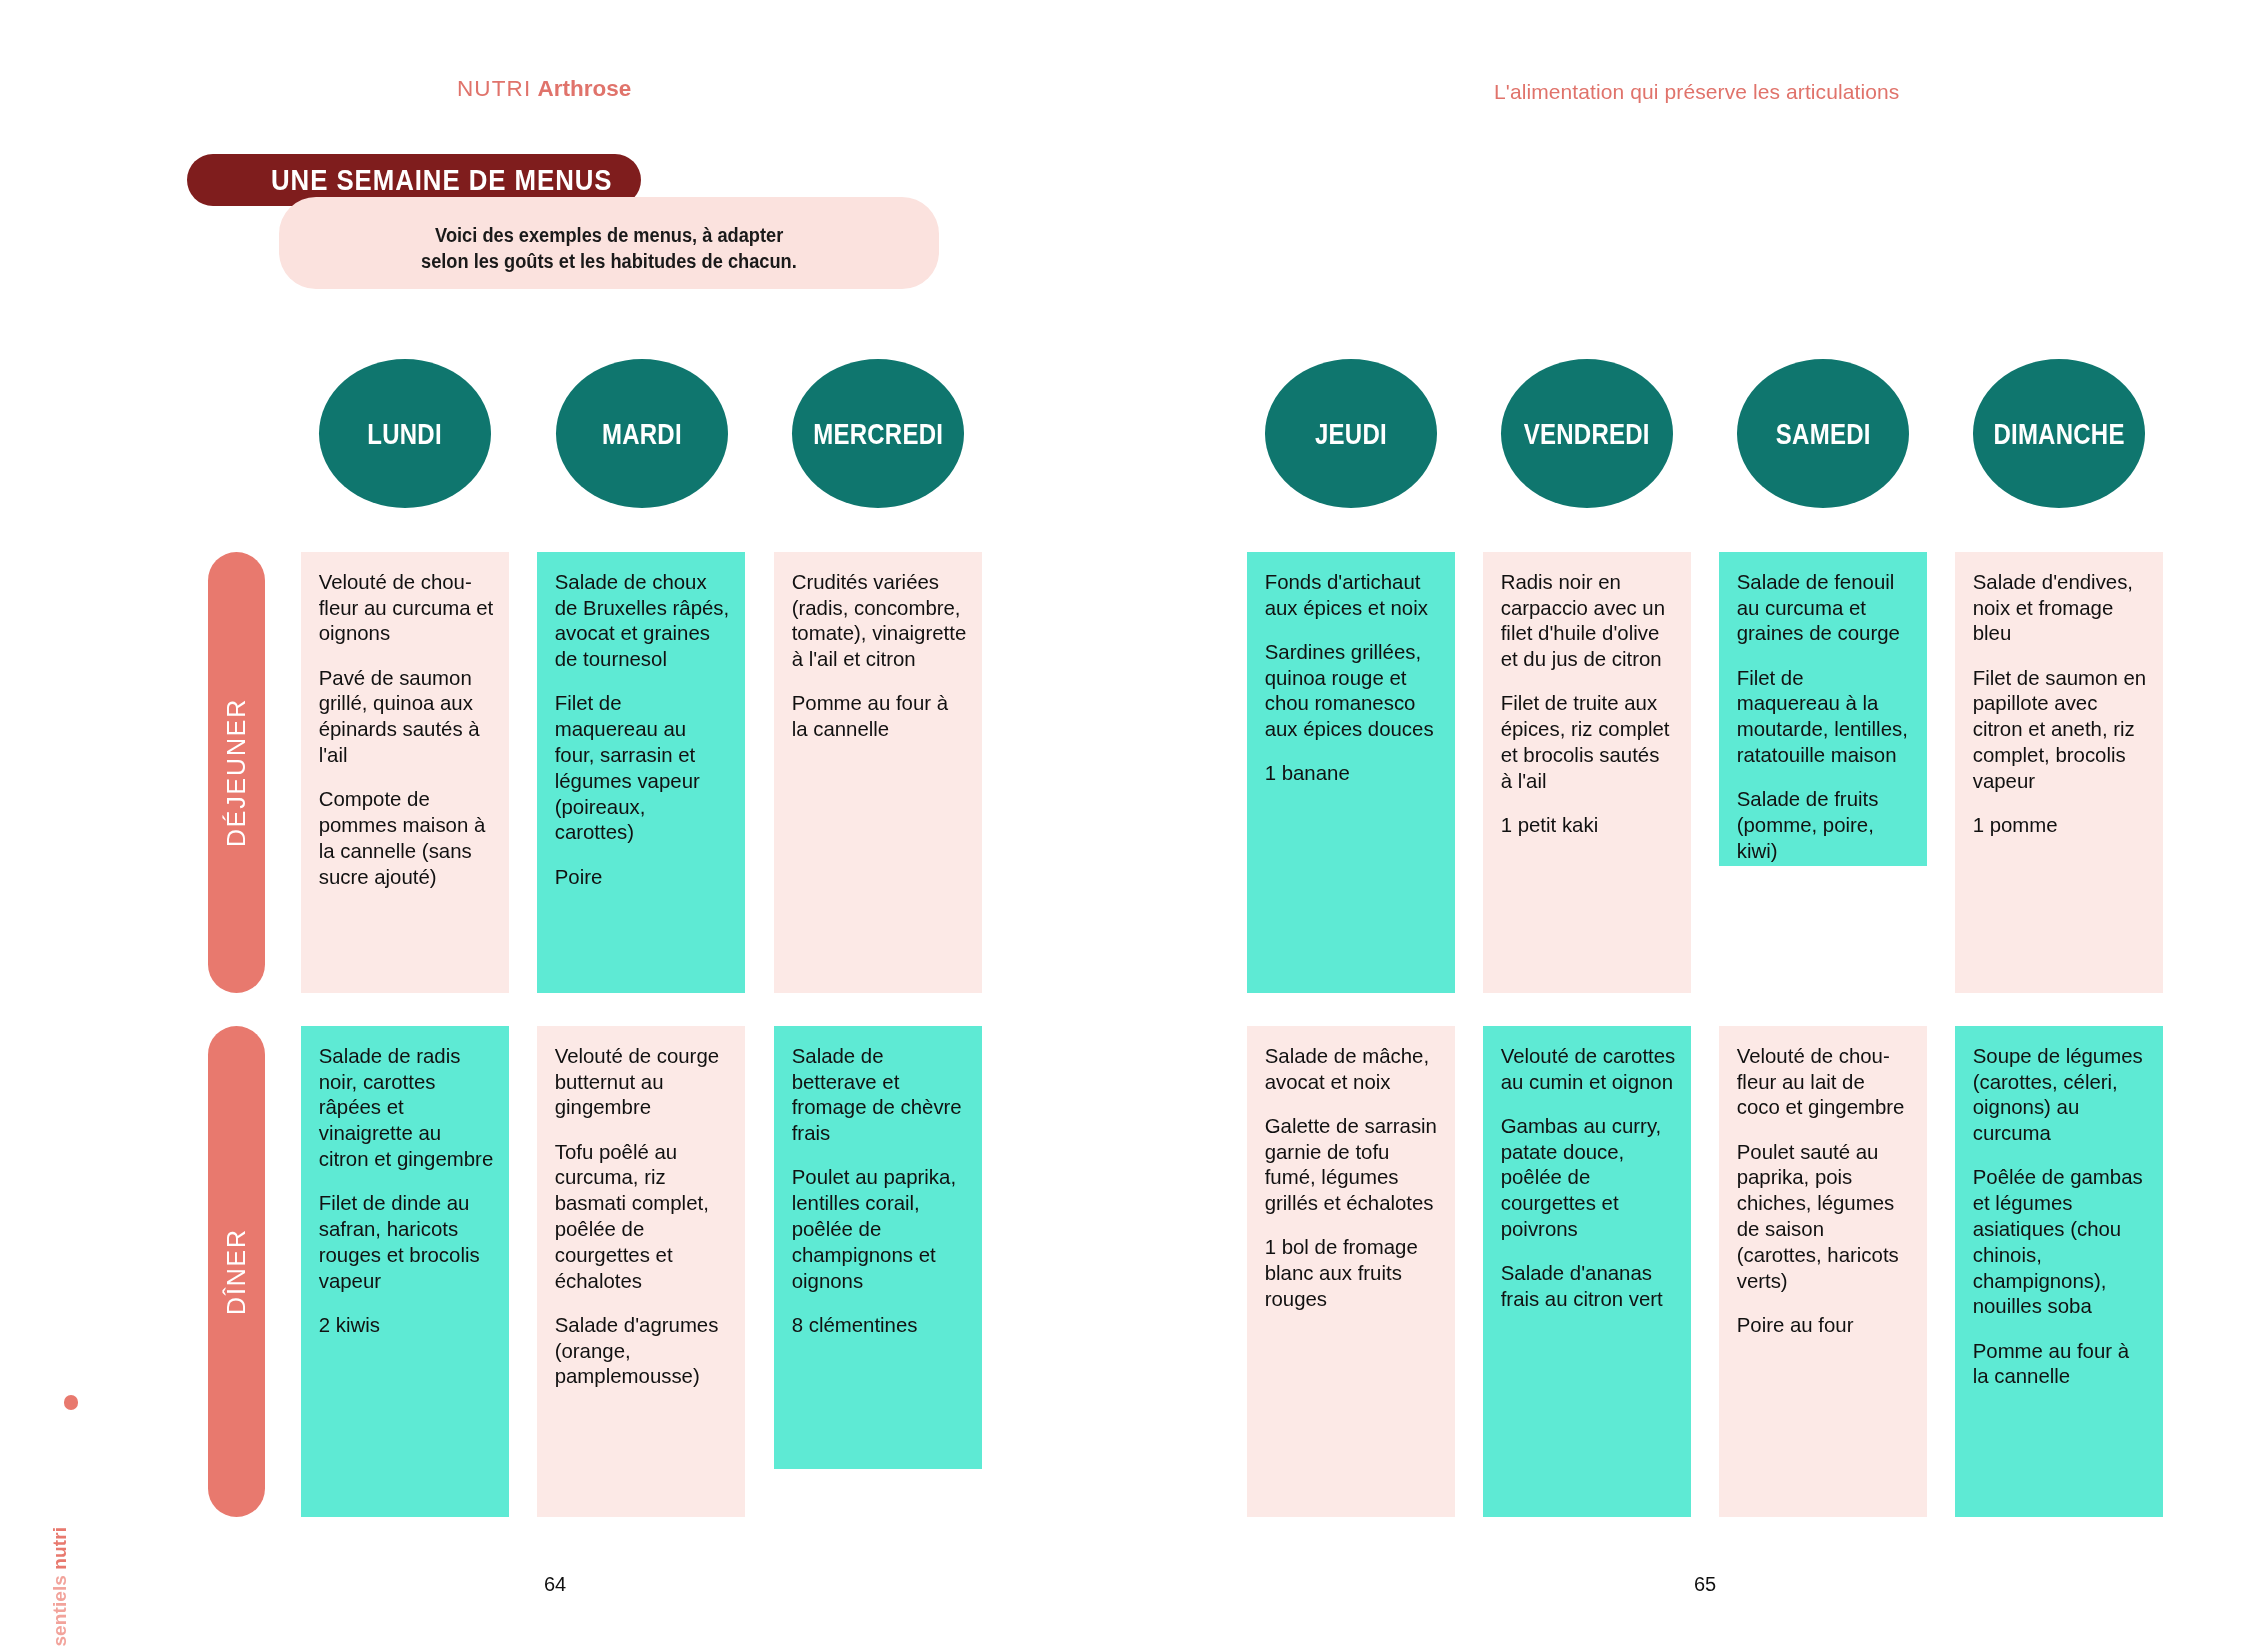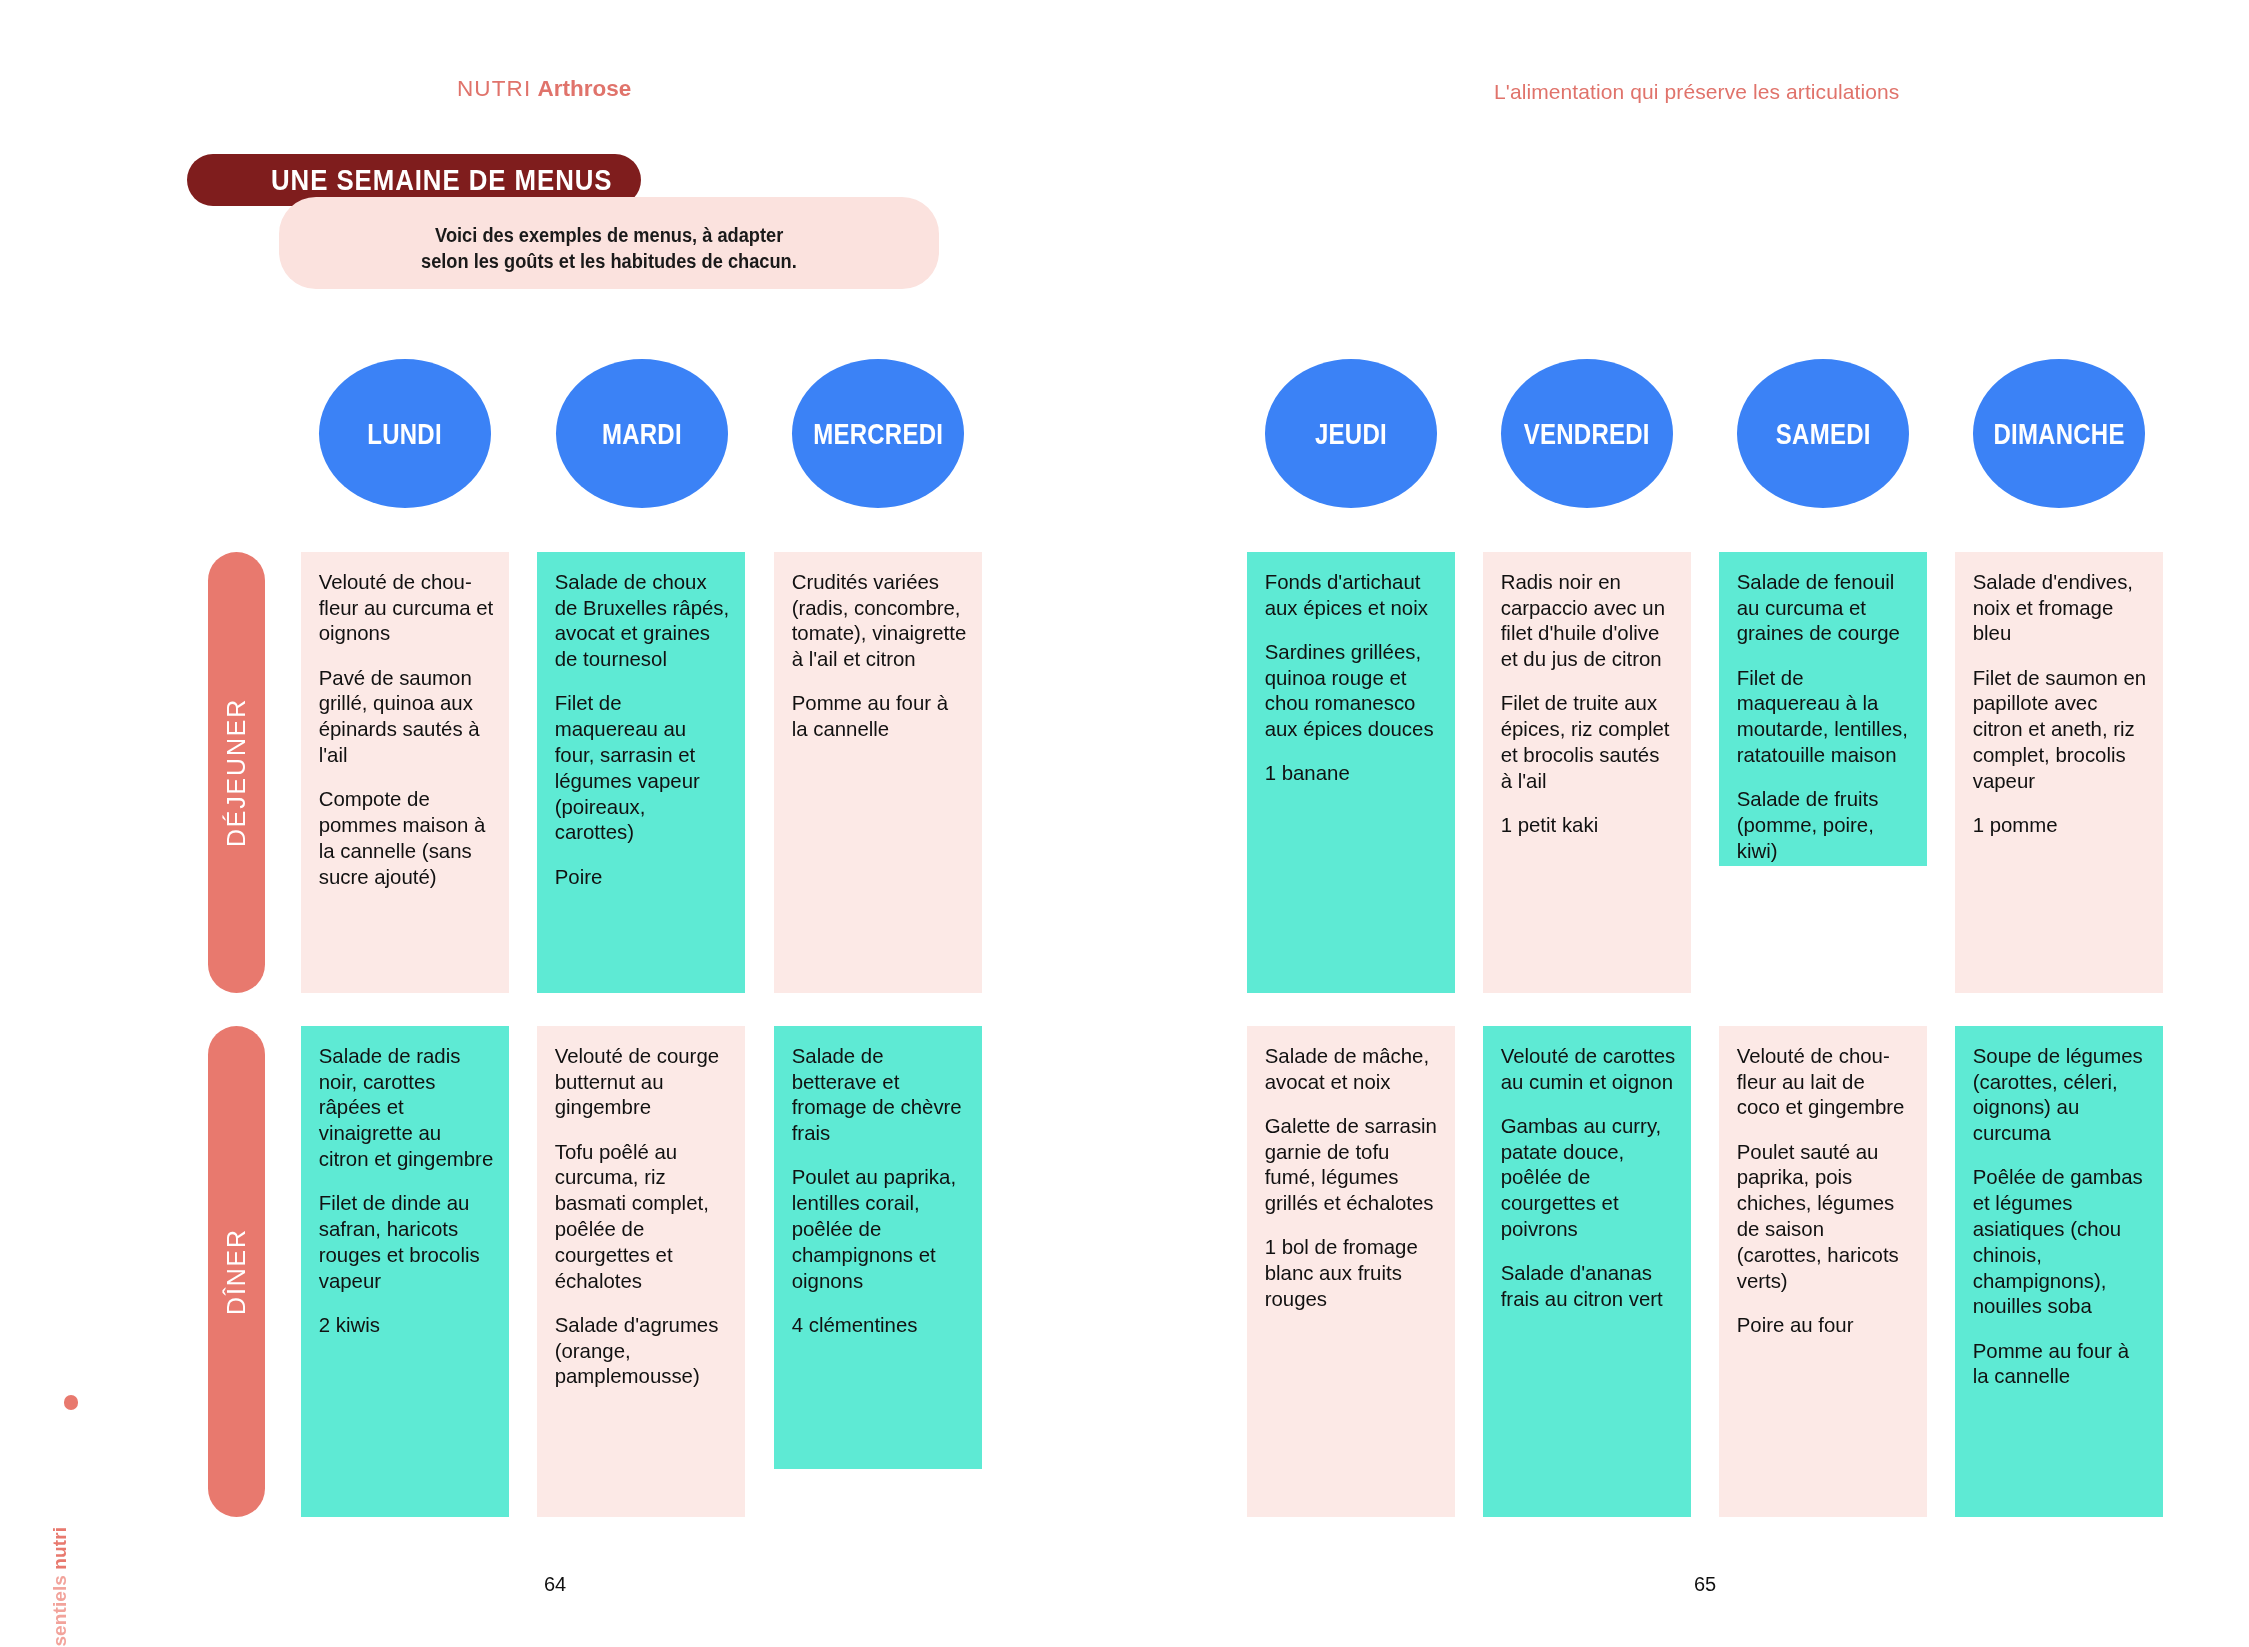--- a/index.html
+++ b/index.html
@@ -73,7 +73,7 @@
     position:absolute;
     top:359px;
     width:172px; height:149px;
-    background:#3b82f6;
+    background:#0f766e;
     border-radius:50%;
     display:flex; align-items:center; justify-content:center;
   }

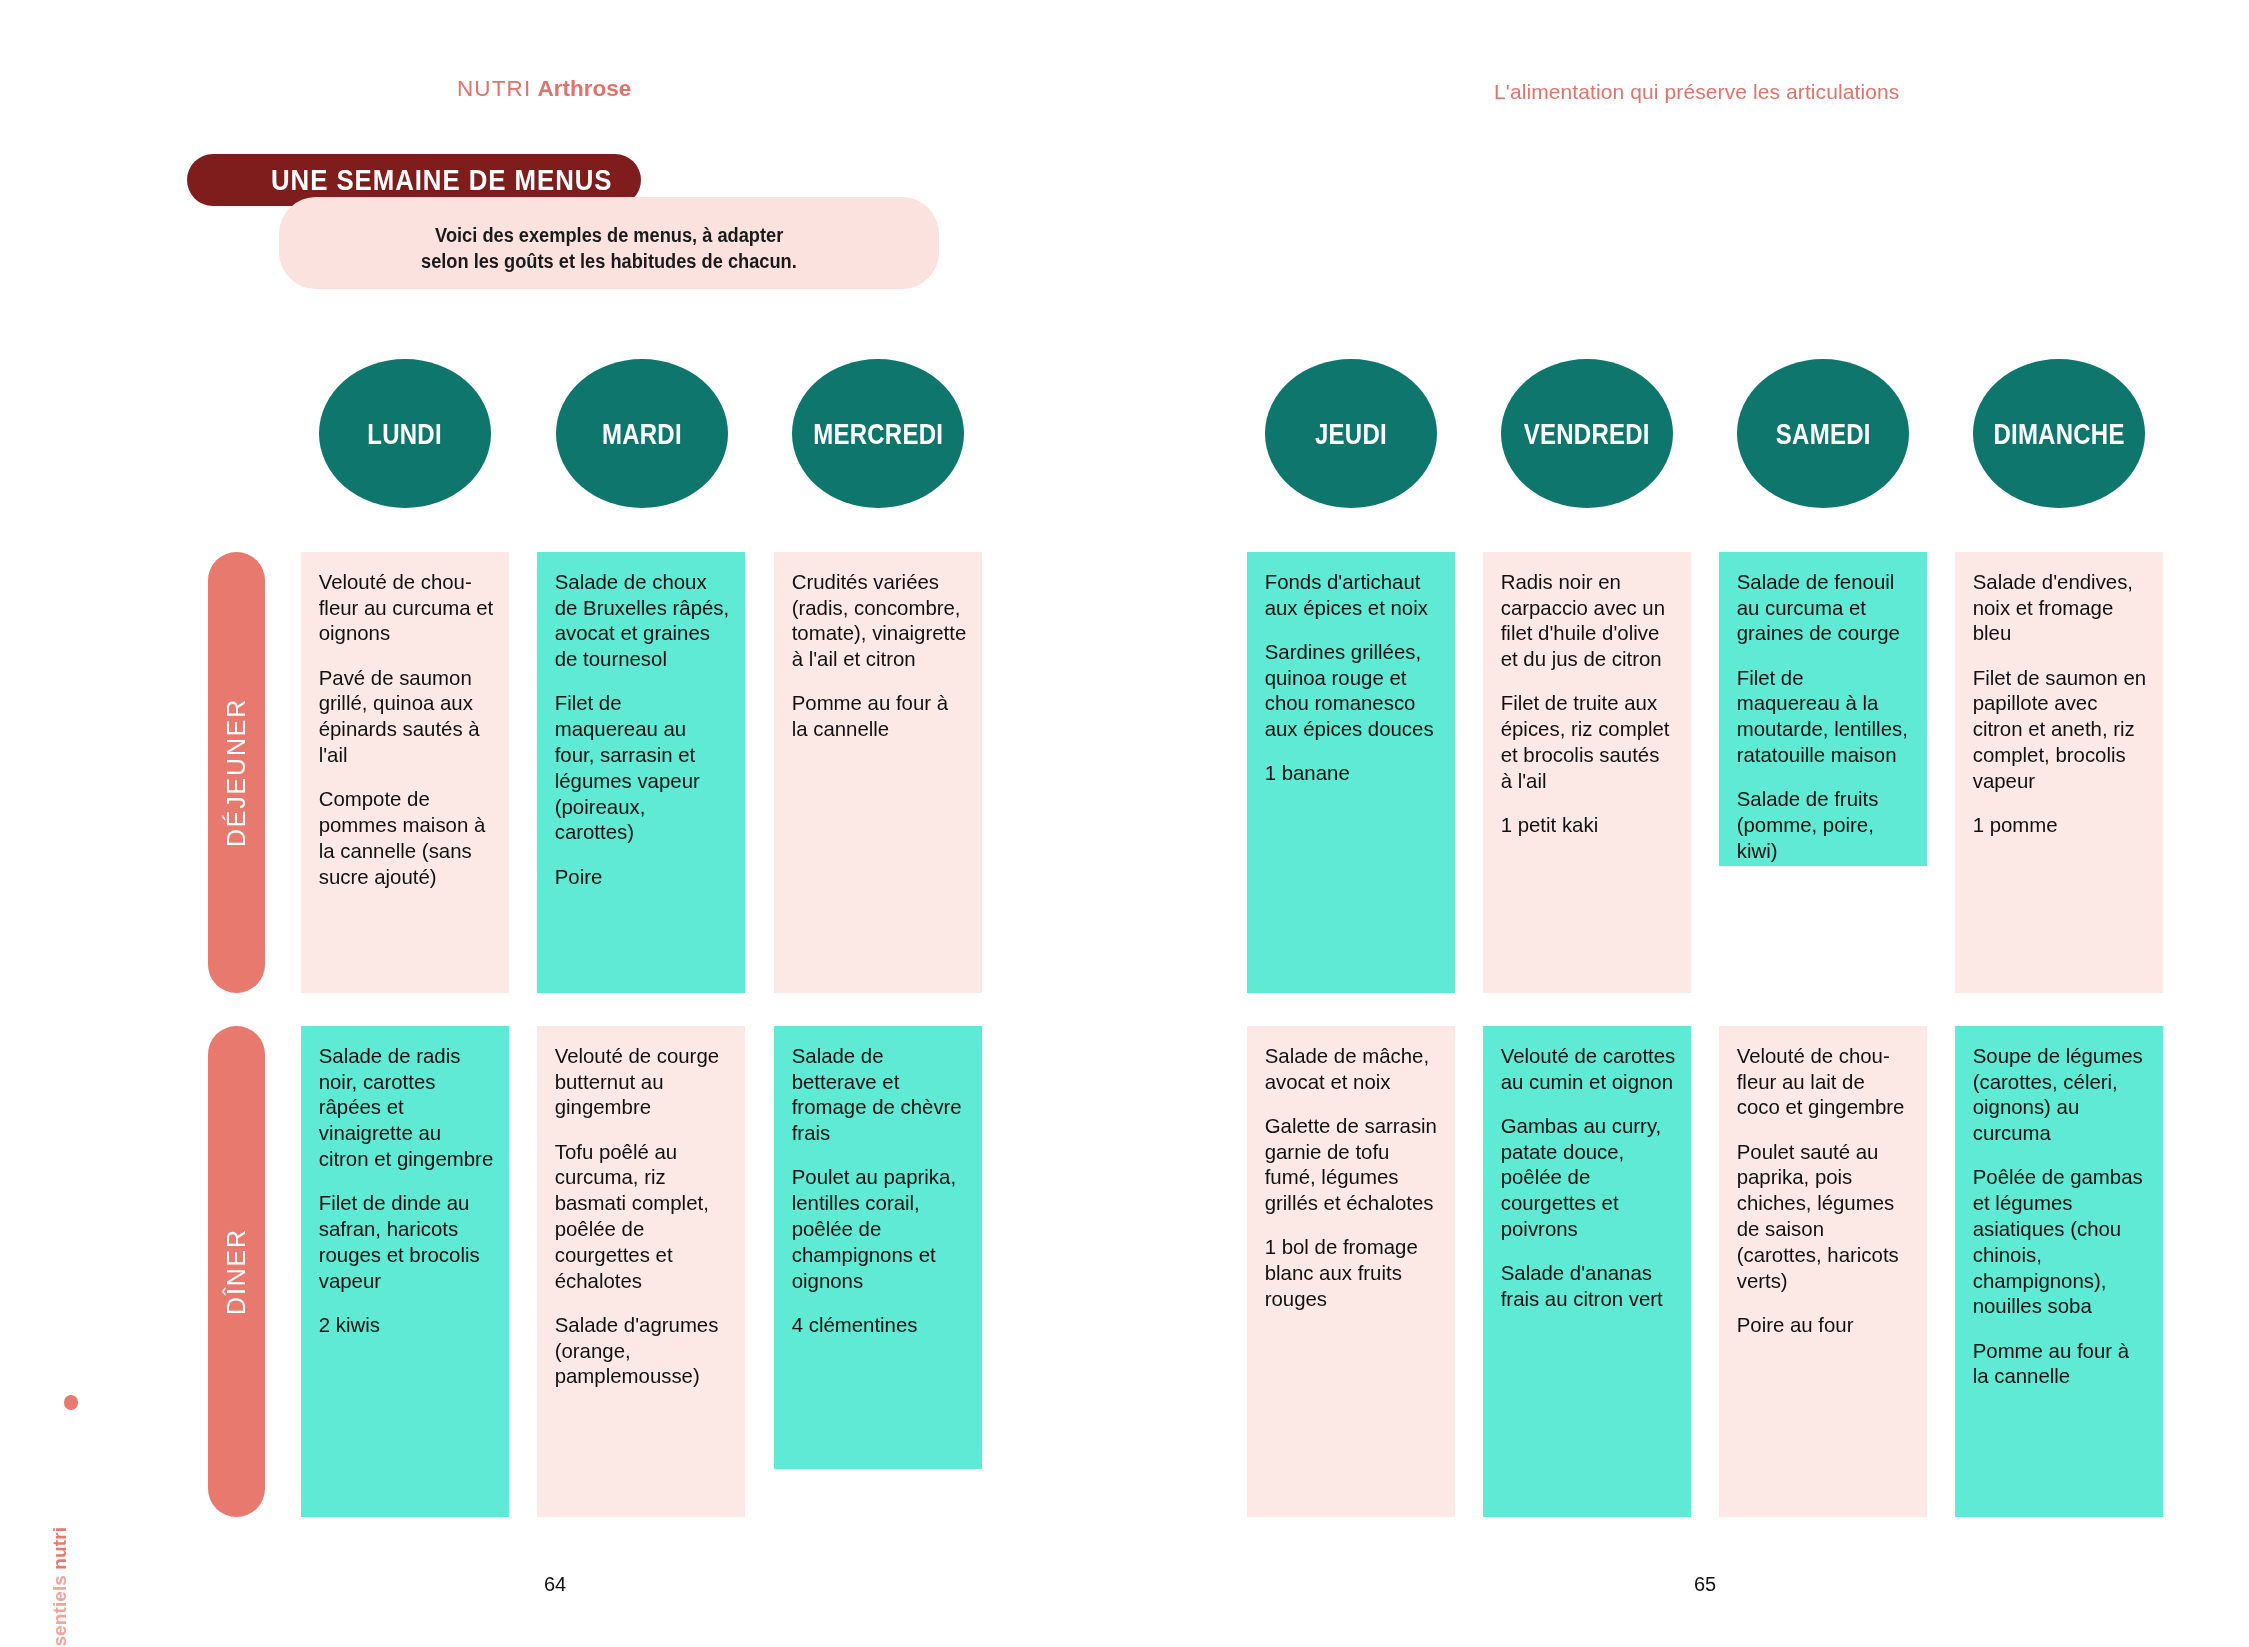--- a/index.html
+++ b/index.html
@@ -223,7 +223,7 @@
       <div class="cell bg-dark" style="left: 774px; top: 1026px; width: 208px; height: 443px;">
         <p>Salade de betterave et fromage de chèvre frais</p>
         <p>Poulet au paprika, lentilles corail, poêlée de champignons et oignons</p>
-        <p>4 clémentines</p>
+        <p>8 clémentines</p>
       </div>
       <div class="day-circle" style="left: 1265px;">
         <span>JEUDI</span>

